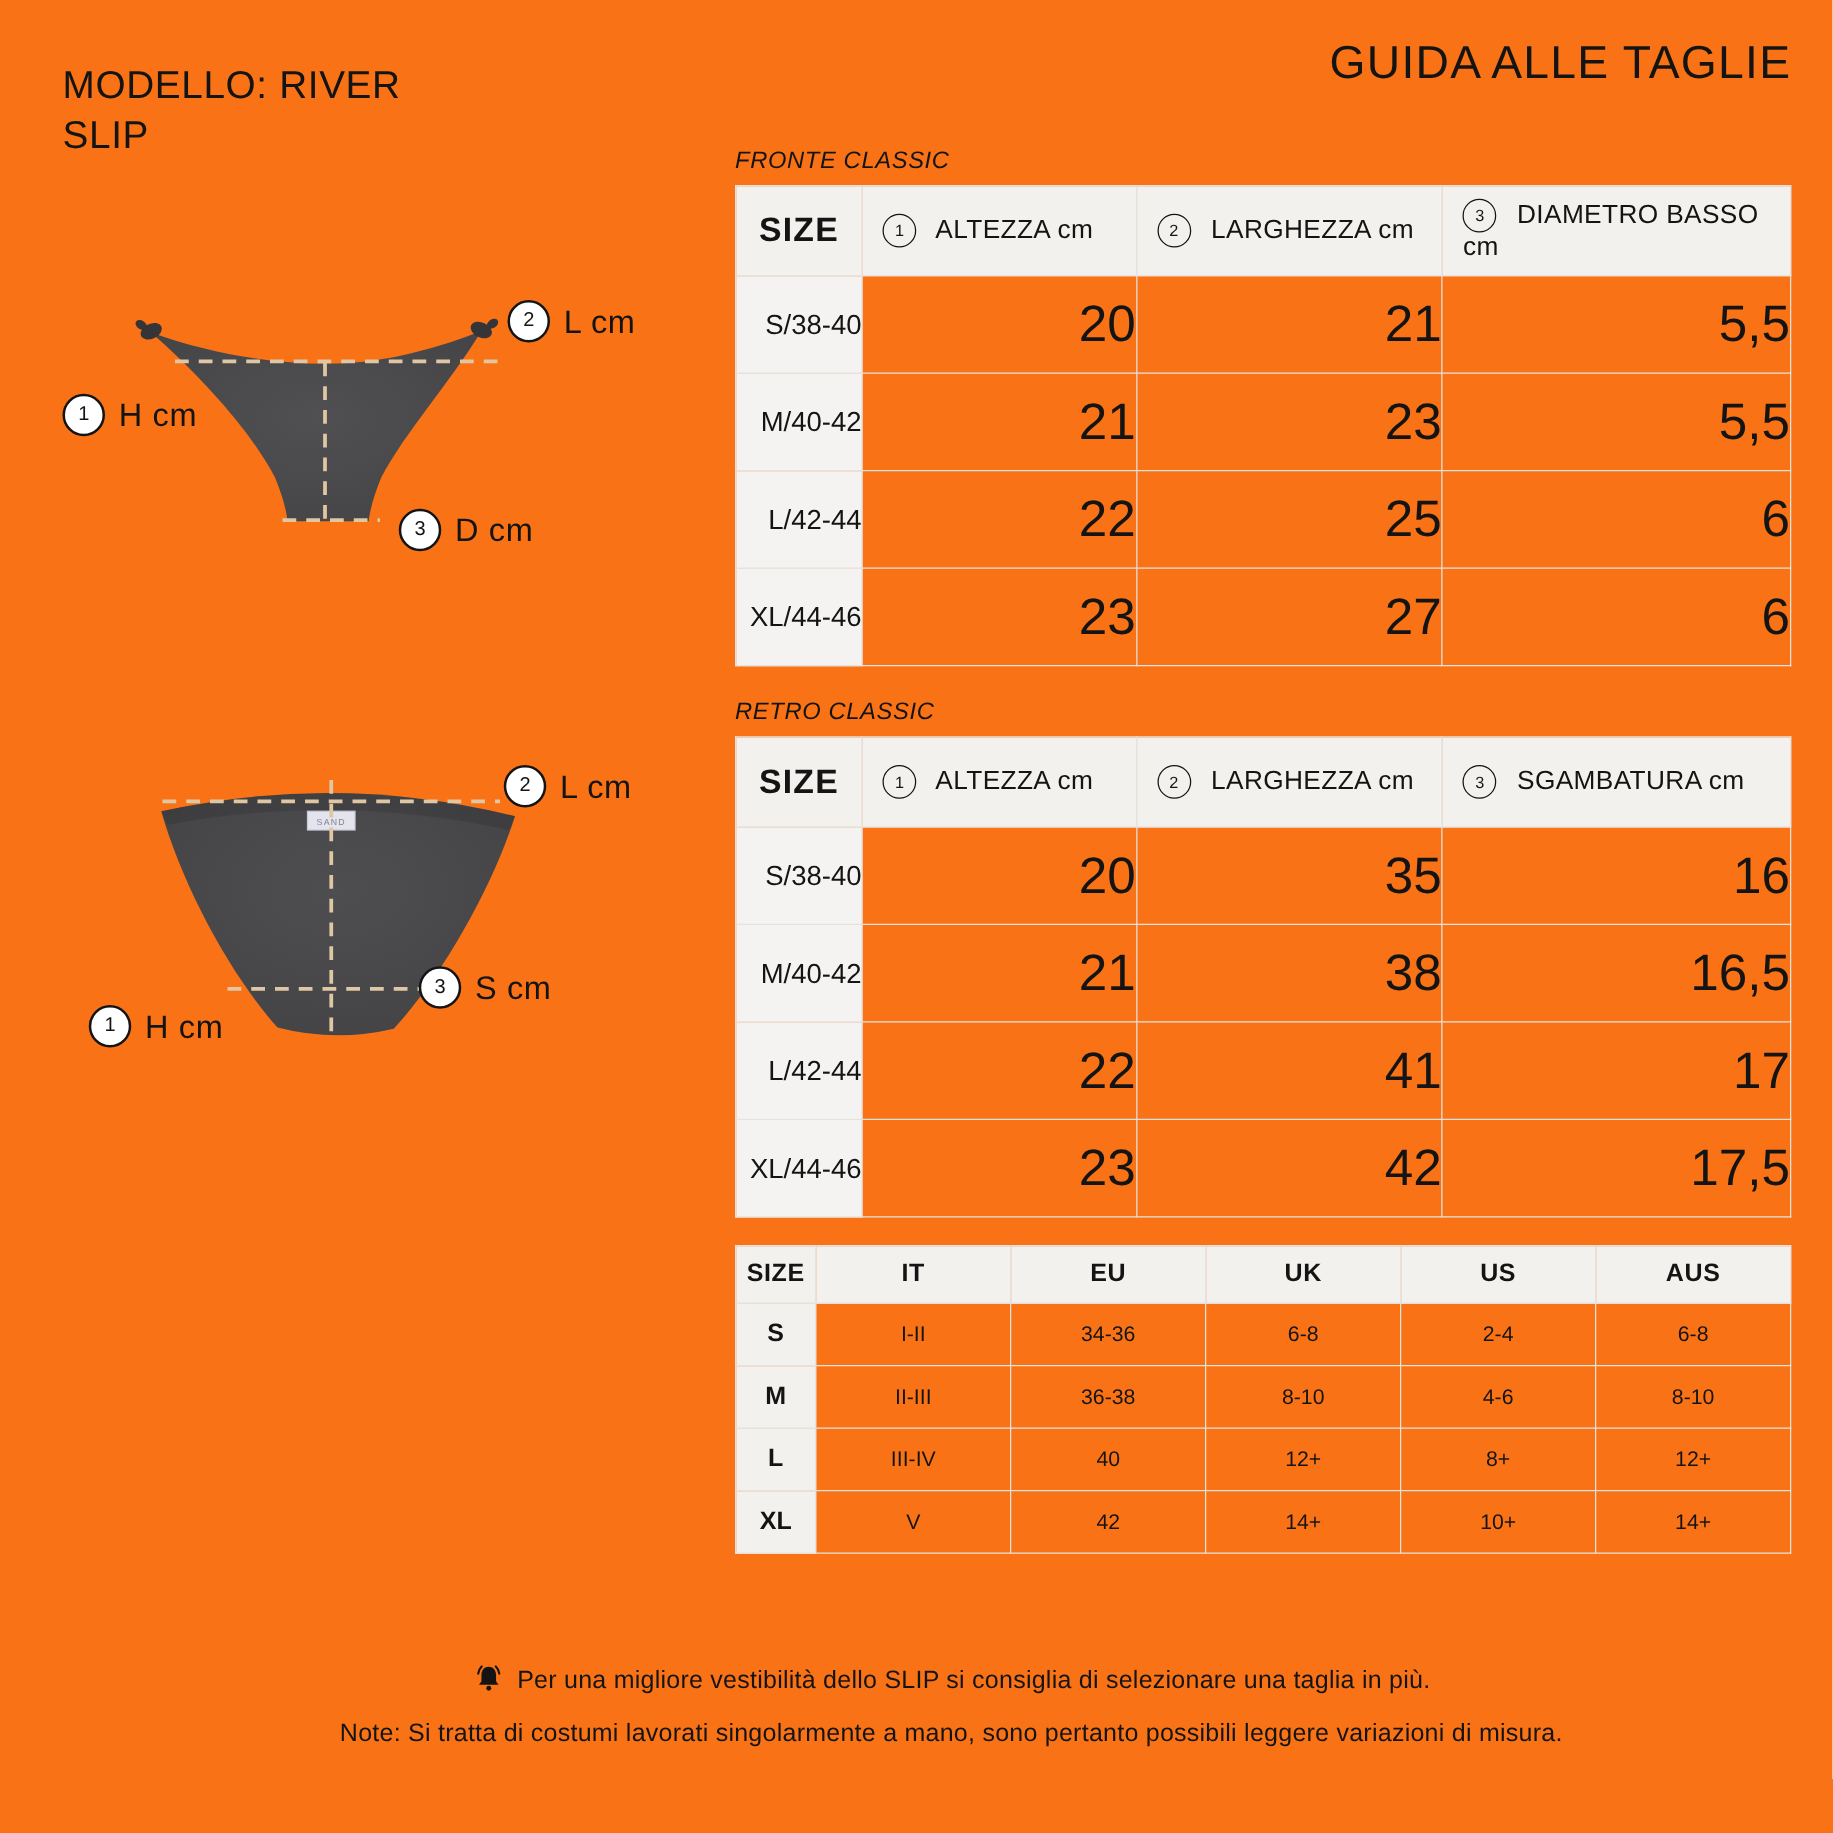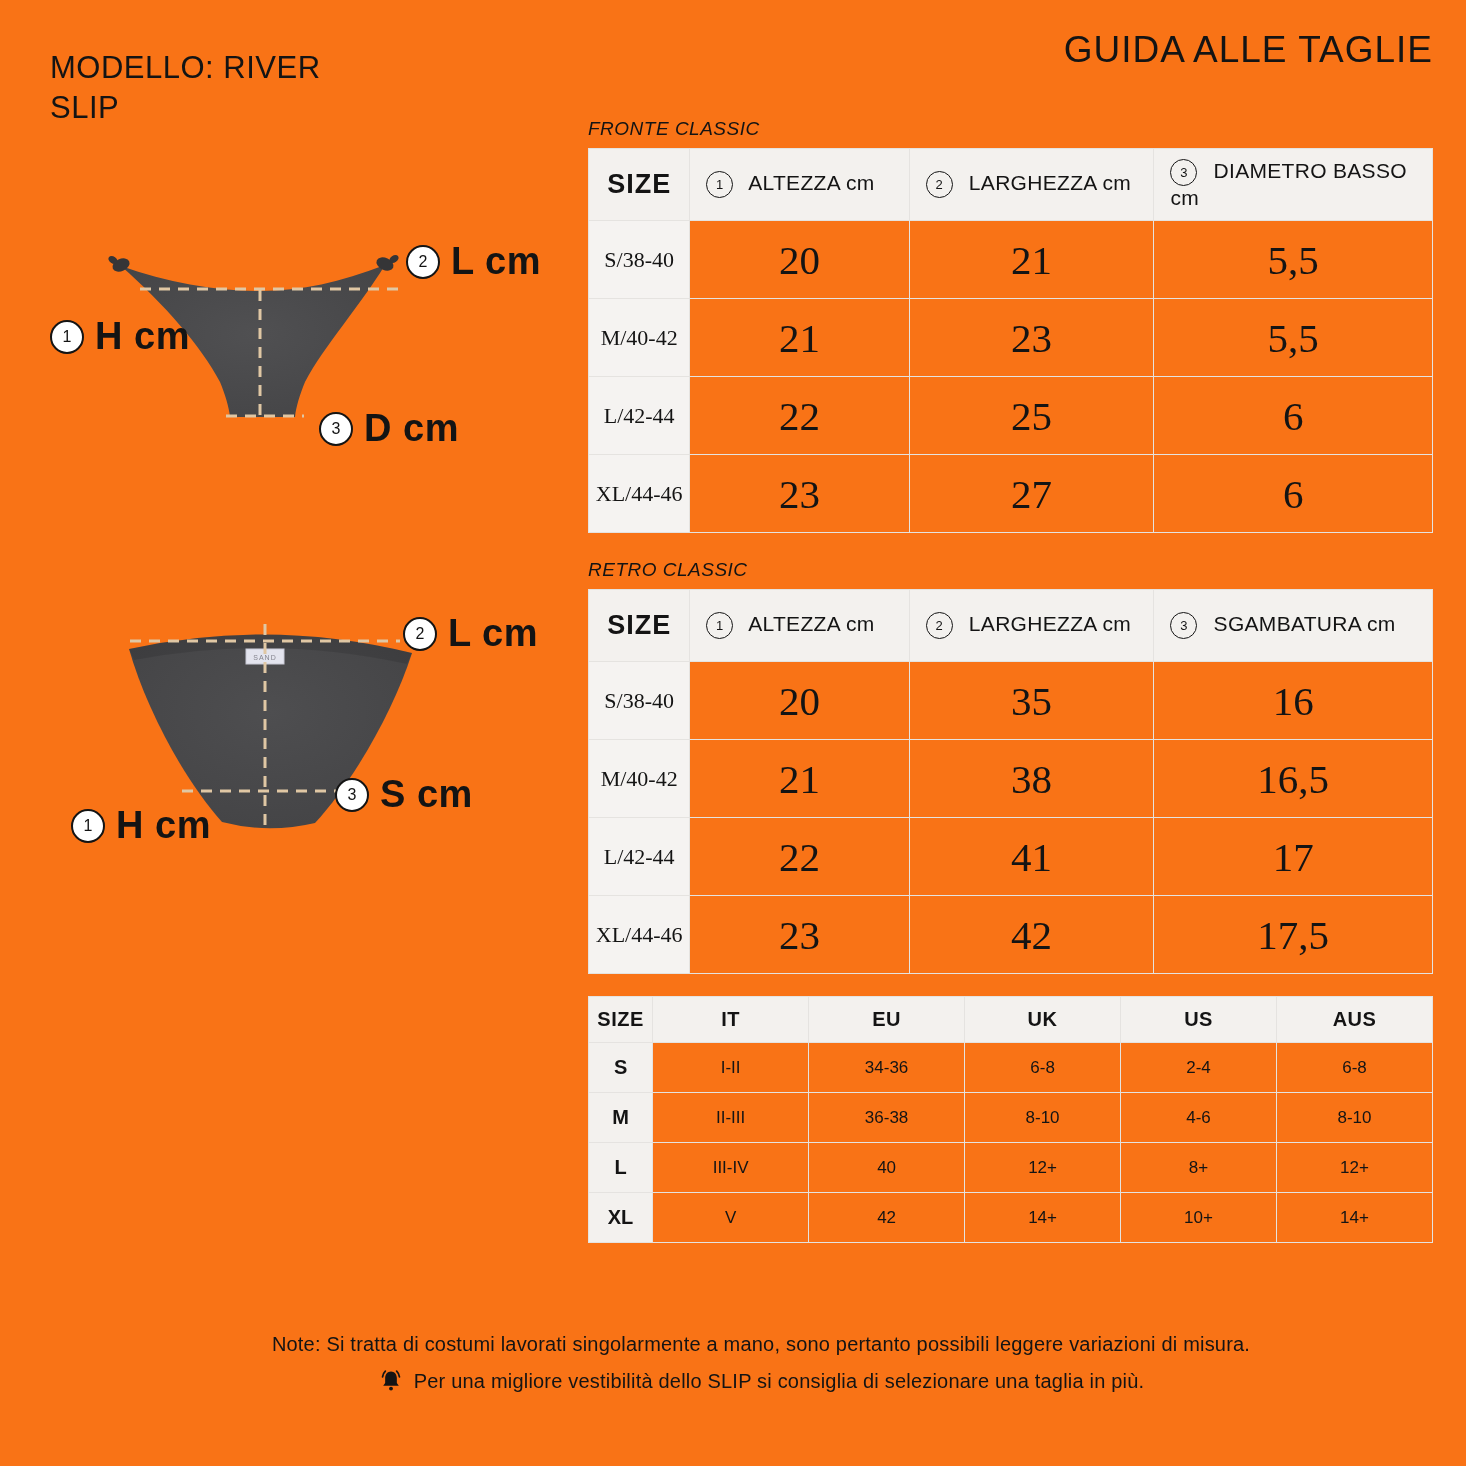--- a/index.html
+++ b/index.html
@@ -30,7 +30,7 @@
     display:flex;align-items:center;justify-content:center;
     font-size:16px;background:#fff;flex:0 0 auto;
   }
-  .annot .lab{font-size:38px;font-weight:700;letter-spacing:.5px;}
+  .annot .lab{font-size:26px;font-weight:400;letter-spacing:.5px;}
   .fr-l{left:366px;top:8px;}
   .fr-h{left:10px;top:83px;}
   .fr-d{left:279px;top:175px;}

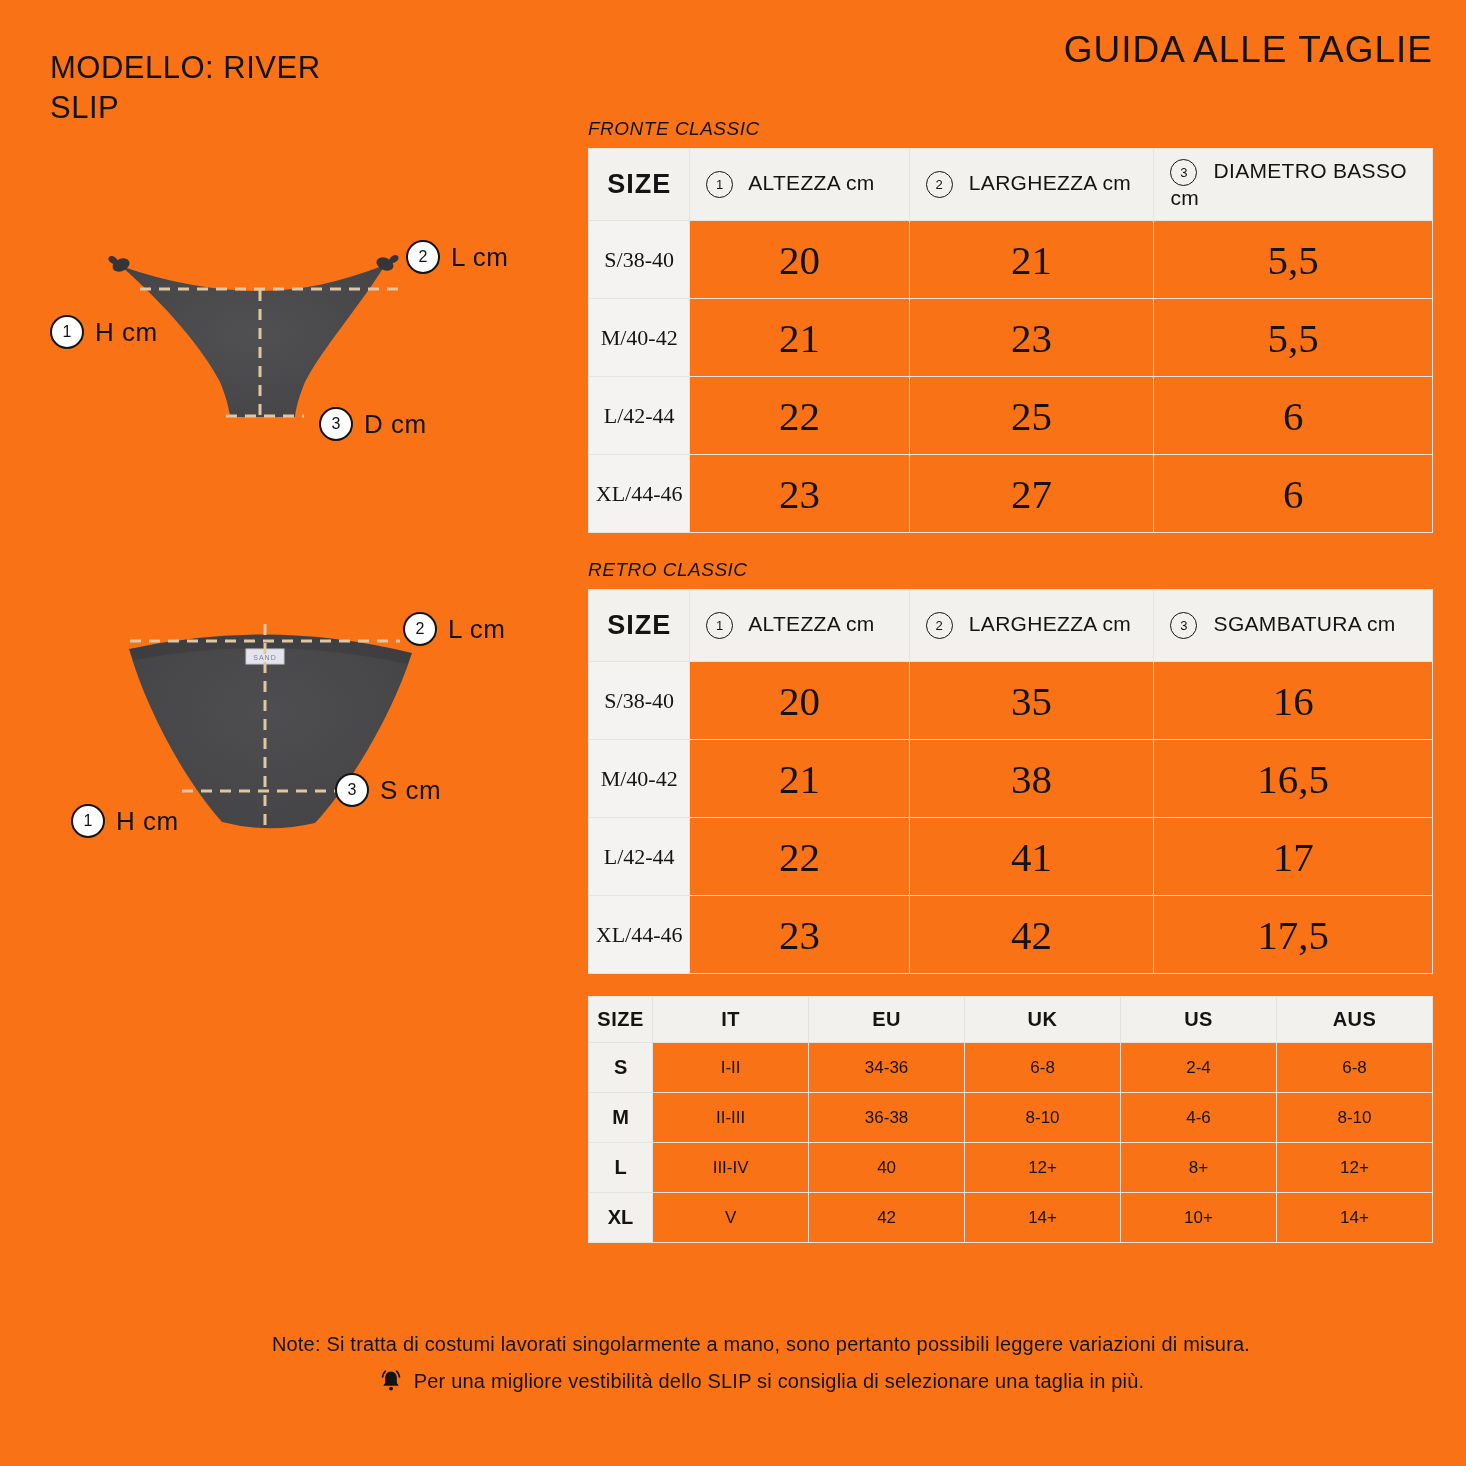--- a/index.html
+++ b/index.html
@@ -58,7 +58,7 @@
     display:inline-flex;width:27px;height:27px;border:1.5px solid var(--ink);border-radius:50%;
     align-items:center;justify-content:center;font-size:13px;margin-right:10px;vertical-align:middle;
   }
-  .measure-table td{height:78px;text-align:center;font-family:Liberation Serif, serif;}
+  .measure-table td{height:78px;text-align:right;}
   .measure-table td.size-cell{background:var(--size-bg);font-size:22px;}
   .measure-table td.val-cell{font-size:41px;}
   

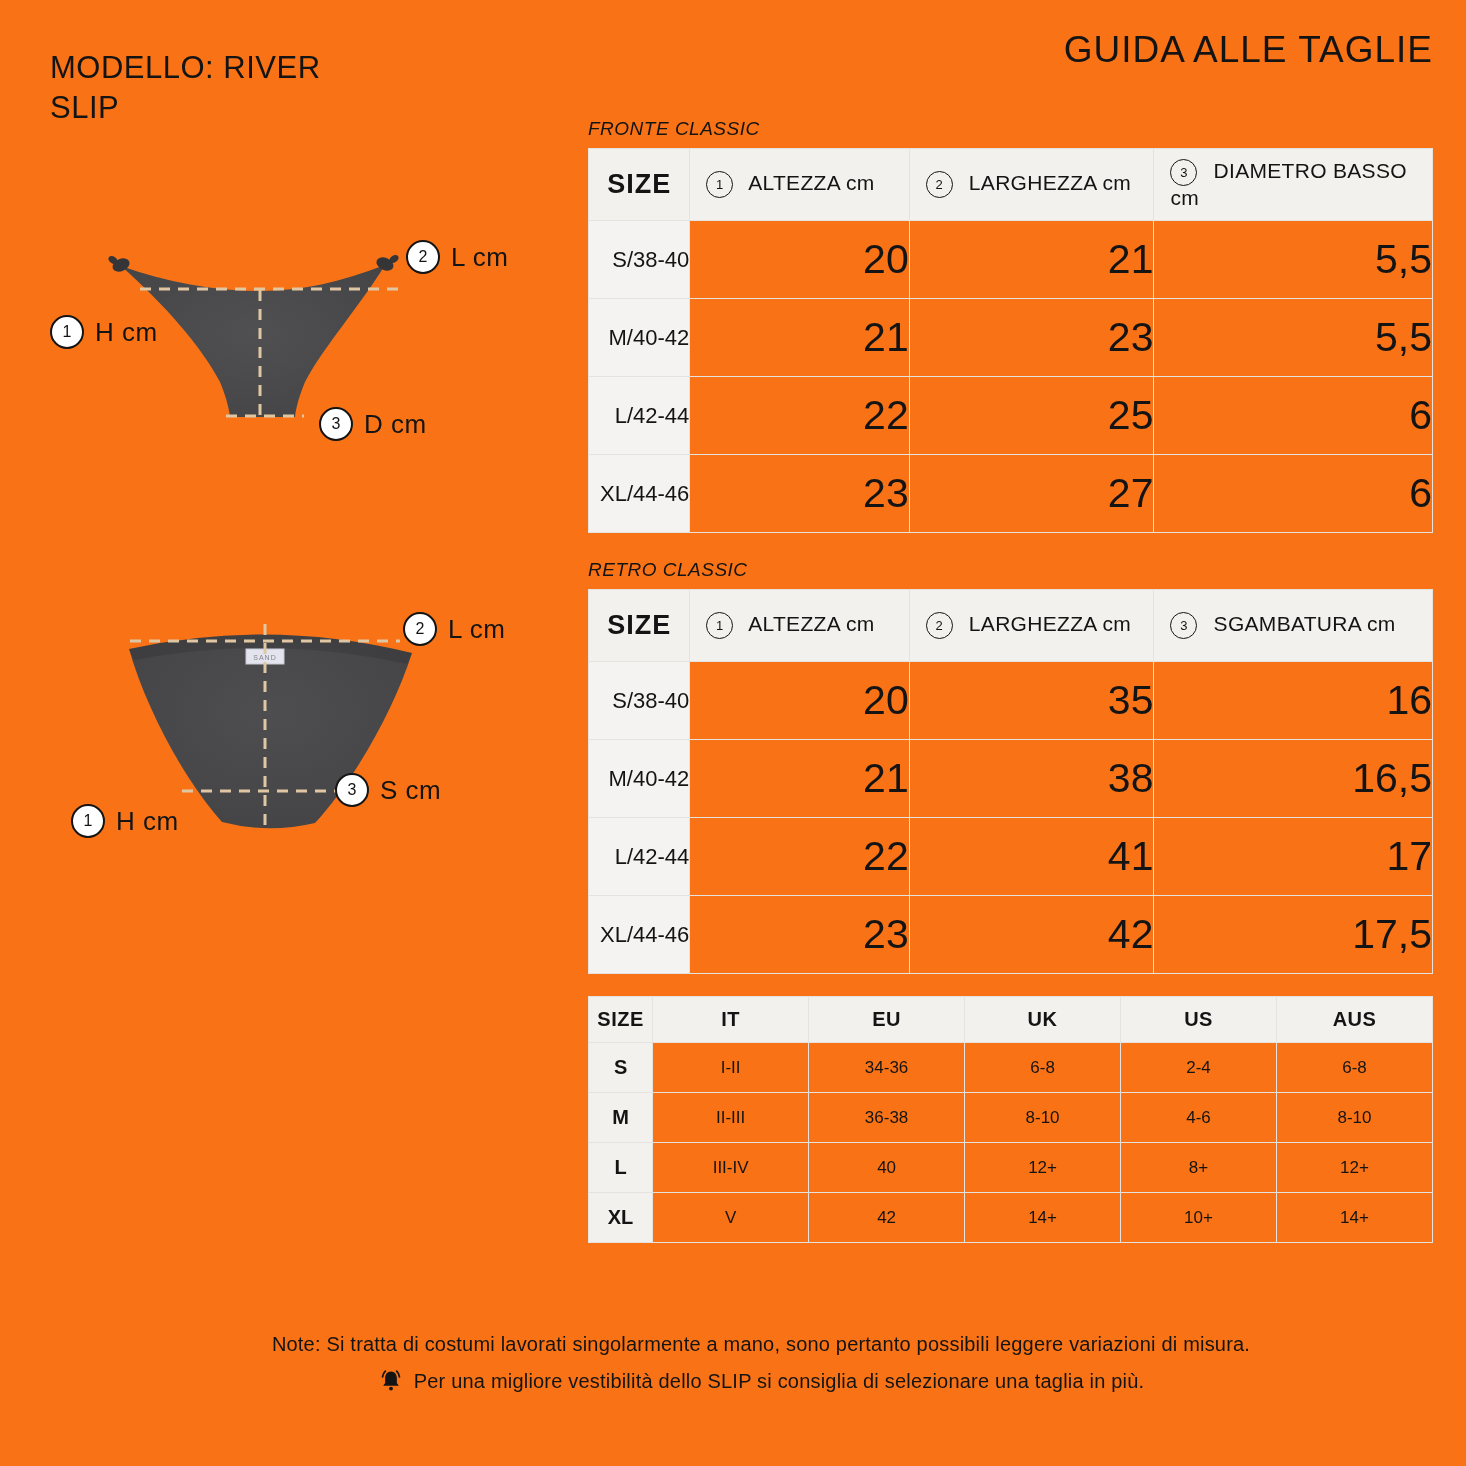--- a/index.html
+++ b/index.html
@@ -330,7 +330,6 @@
   </section>
 
   <footer class="notes">
-    <div>Note: Si tratta di costumi lavorati singolarmente a mano, sono pertanto possibili leggere variazioni di misura.</div>
     <div>
       <span class="bell">
         <svg width="26" height="26" viewBox="0 0 24 24" fill="#141414">
@@ -341,6 +340,7 @@
         </svg>
       </span><span>Per una migliore vestibilità dello SLIP si consiglia di selezionare una taglia in più.</span>
     </div>
+    <div>Note: Si tratta di costumi lavorati singolarmente a mano, sono pertanto possibili leggere variazioni di misura.</div>
   </footer>
 
 </div>

